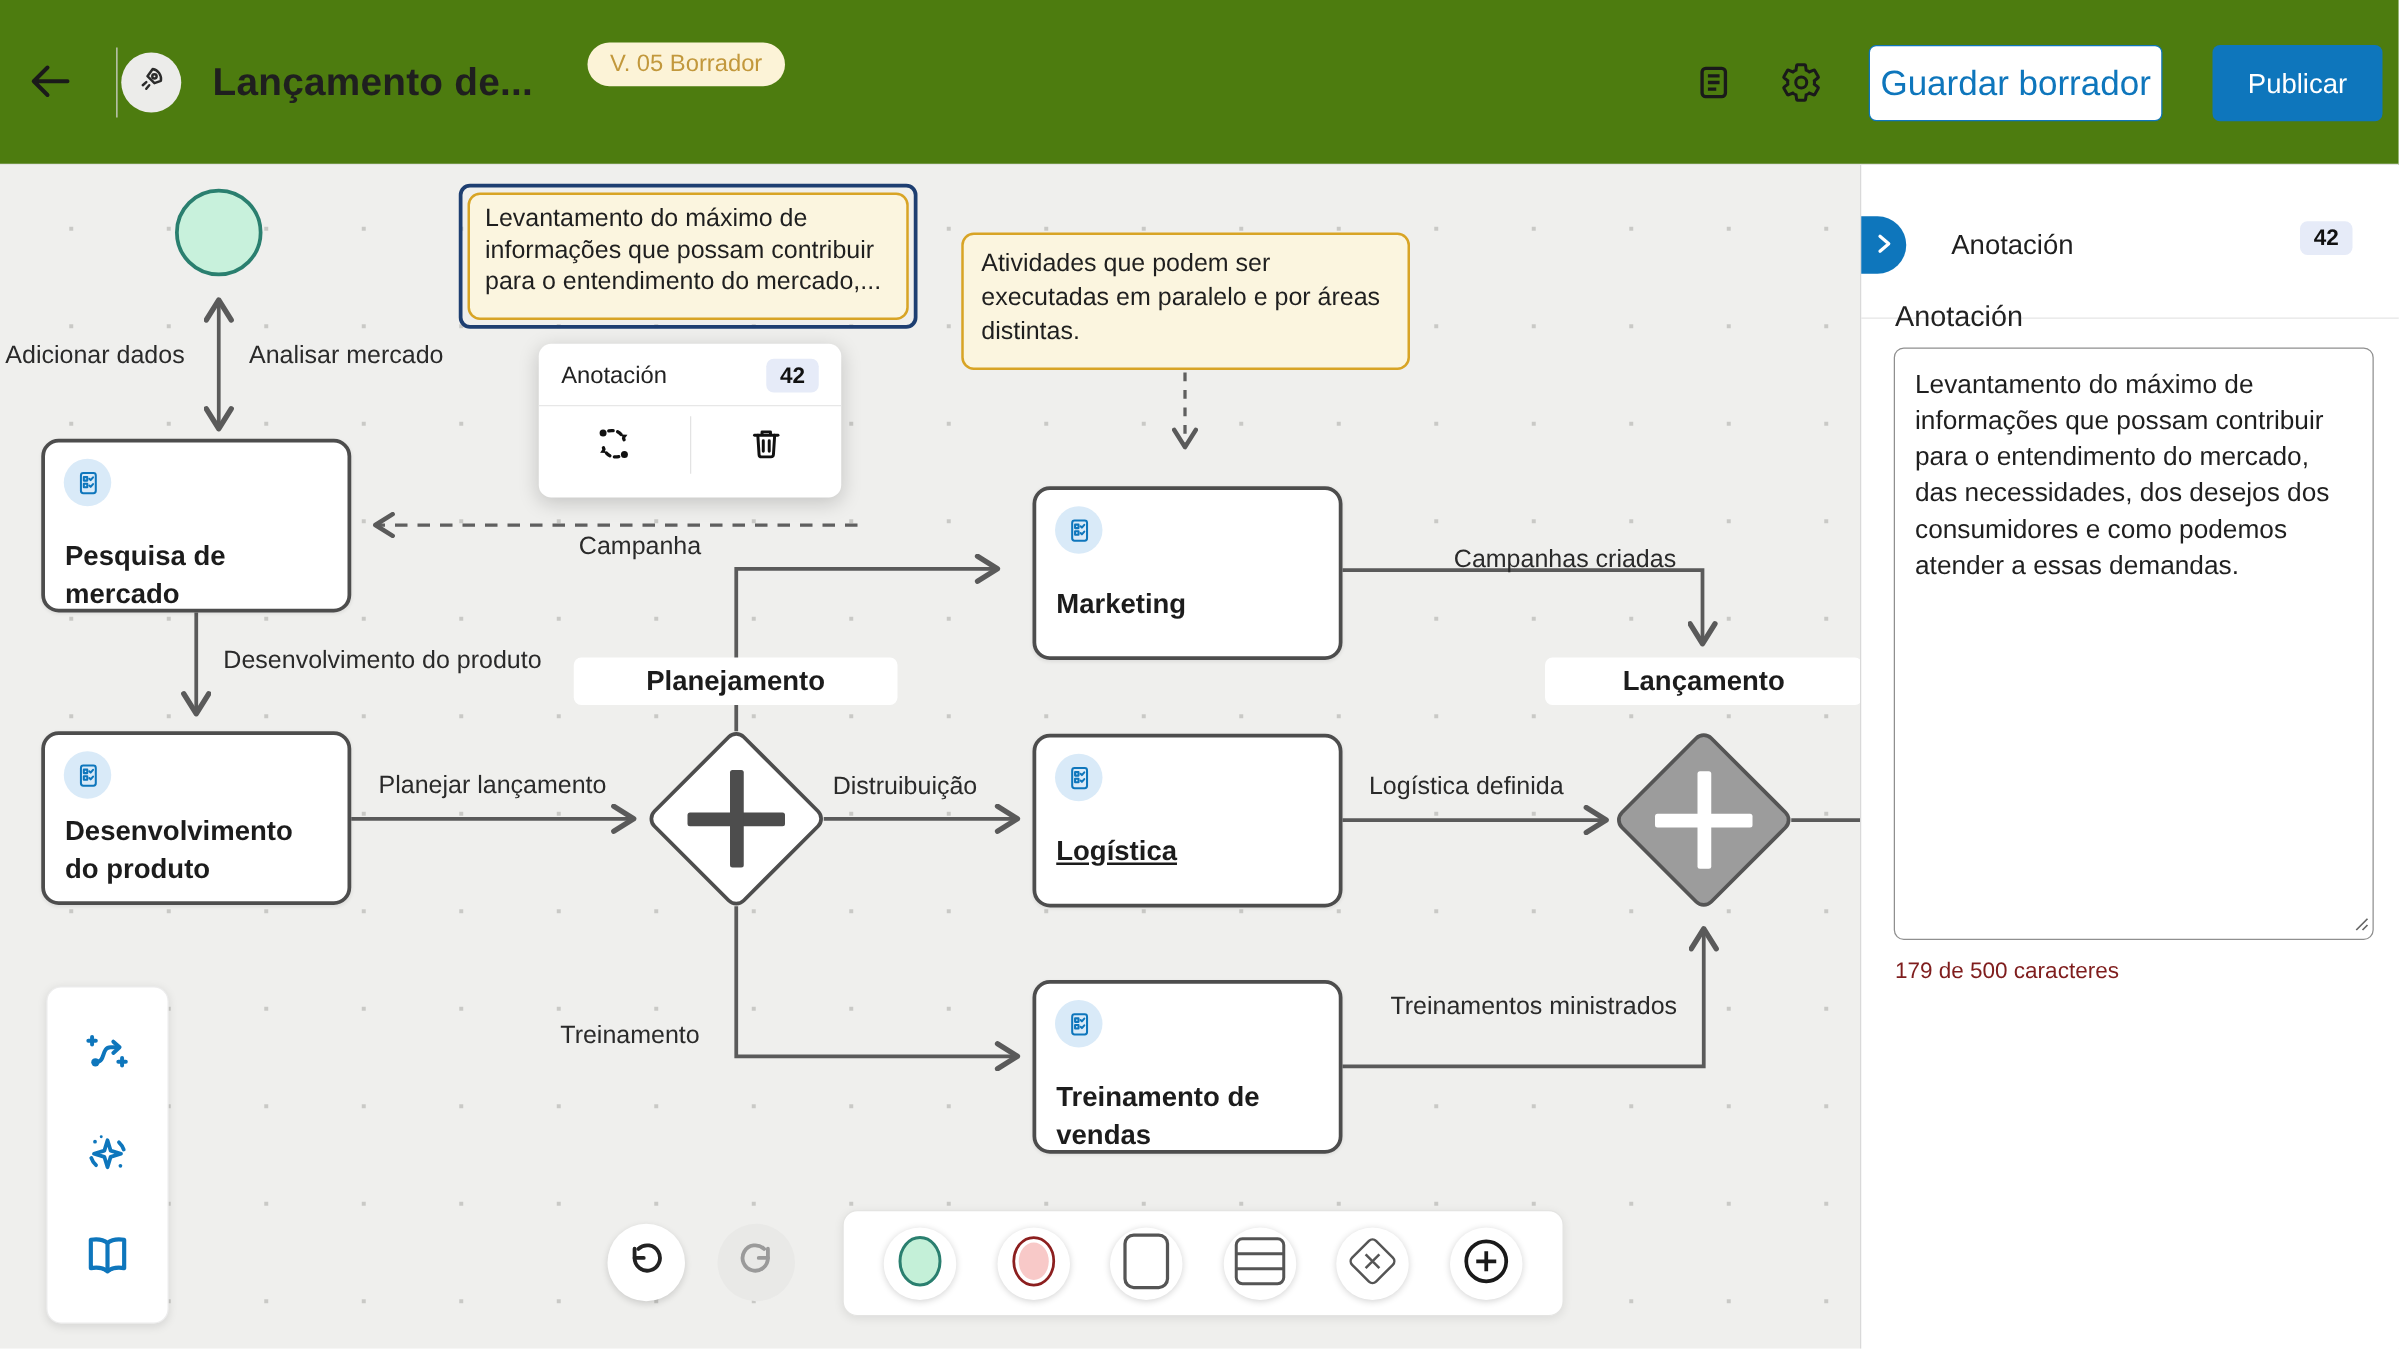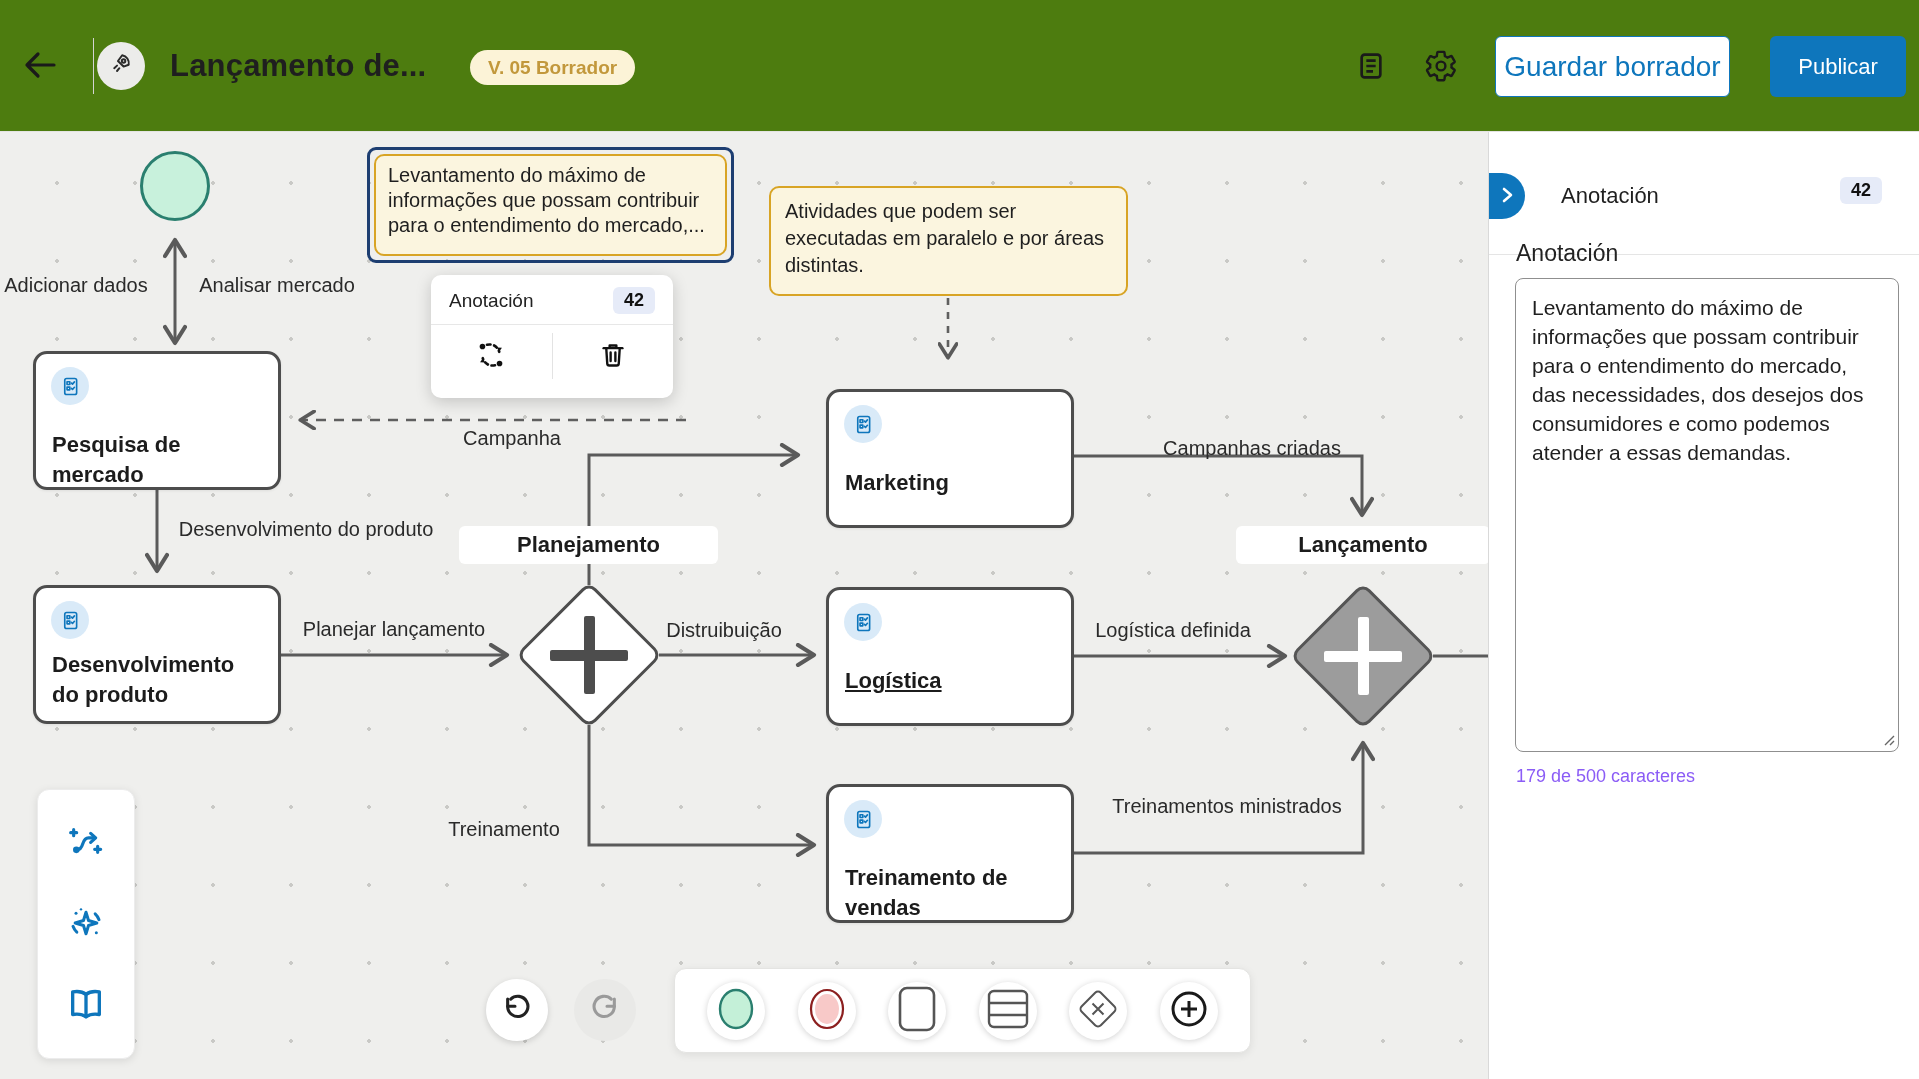--- a/index.html
+++ b/index.html
@@ -12,7 +12,7 @@
   .hdr-divider { position:absolute; left:93px; top:38px; width:1px; height:56px; background:#d4d4d4; }
   .avatar { position:absolute; left:97px; top:42px; width:48px; height:48px; border-radius:50%; background:#ececea; display:flex; align-items:center; justify-content:center; }
   .doc-title { position:absolute; left:170px; top:48px; font-size:31px; font-weight:700; color:#1f1f1f; letter-spacing:.2px; }
-  .version-badge { position:absolute; left:470px; top:50px; height:35px; padding:0 18px; border-radius:18px; background:#fcf3d7; color:#c2983c; font-size:19px; font-weight:700; display:flex; align-items:center; }
+  .version-badge { position:absolute; left:470px; top:34px; height:35px; padding:0 18px; border-radius:18px; background:#fcf3d7; color:#c2983c; font-size:19px; font-weight:400; display:flex; align-items:center; }
   .toggle-group { position:absolute; left:800px; top:43px; height:47px; display:flex; }
   .toggle-diagram { height:47px; padding:0 24px; background:#0e76bc; border:1.5px solid #0e76bc; border-radius:8px; color:#fff; font-size:21px; font-weight:600; display:flex; align-items:center; gap:10px; cursor:pointer; z-index:2; }
   .toggle-script { height:47px; margin-left:-8px; padding:0 22px 0 28px; background:#fff; border:1.5px solid #c3ccd3; border-radius:0 8px 8px 0; color:#0e76bc; font-size:21px; display:flex; align-items:center; gap:10px; cursor:pointer; }

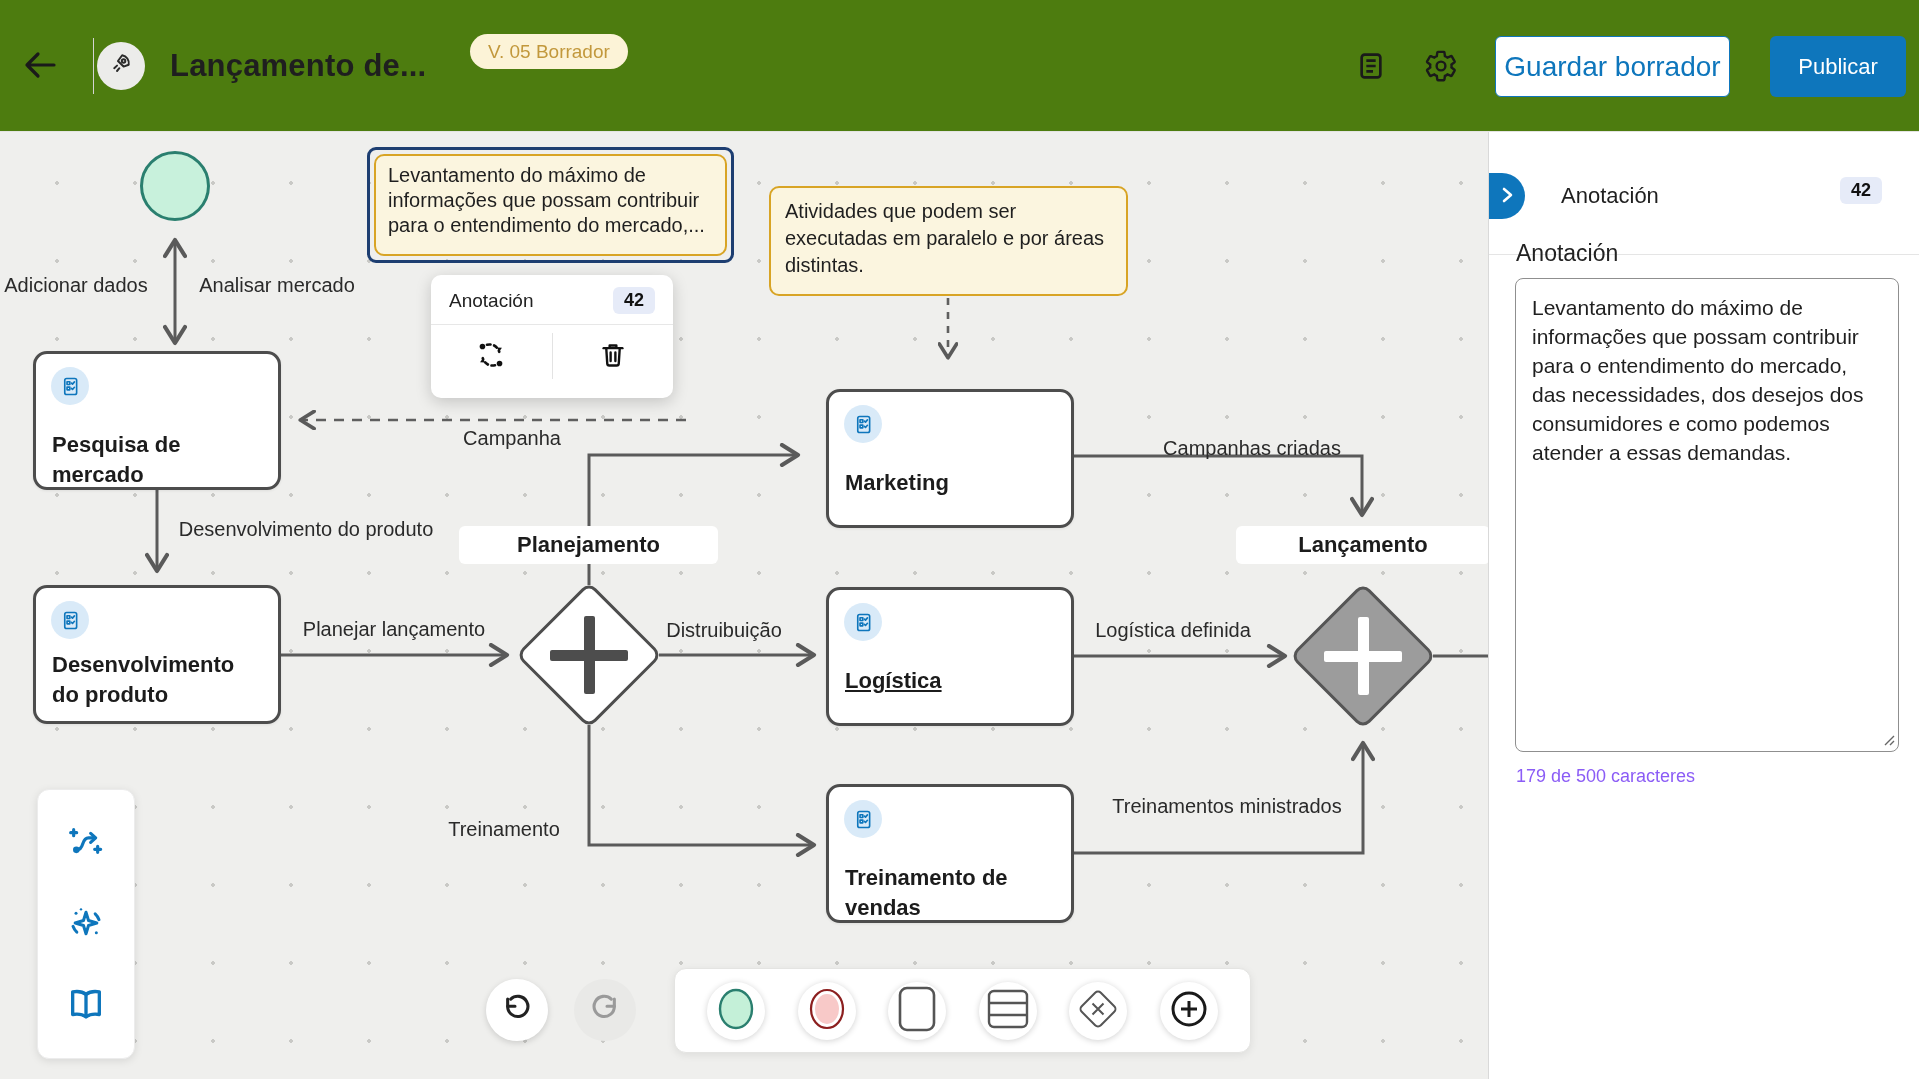--- a/index.html
+++ b/index.html
@@ -75,7 +75,7 @@
   .panel-section-title { position:absolute; left:27px; top:110px; margin-top:0; padding-top:0; font-size:23px; font-weight:500; color:#222; top:108px; }
   .panel-textarea { position:absolute; left:26px; top:146px; width:384px; height:474px; border:1.5px solid #8f8f8f; border-radius:8px; padding:14px 16px; font-family:"Liberation Sans",sans-serif; font-size:21px; line-height:29px; color:#1f1f1f; resize:none; background:#fff; }
   .resize-grip { position:absolute; left:394px; top:600px; pointer-events:none; }
-  .char-counter { position:absolute; left:27px; top:634px; font-size:18px; color:#8b5cf6; }
+  .char-counter { position:absolute; left:27px; top:634px; font-size:18px; color:#7f1d1d; }
 </style>
 </head>
 <body>

